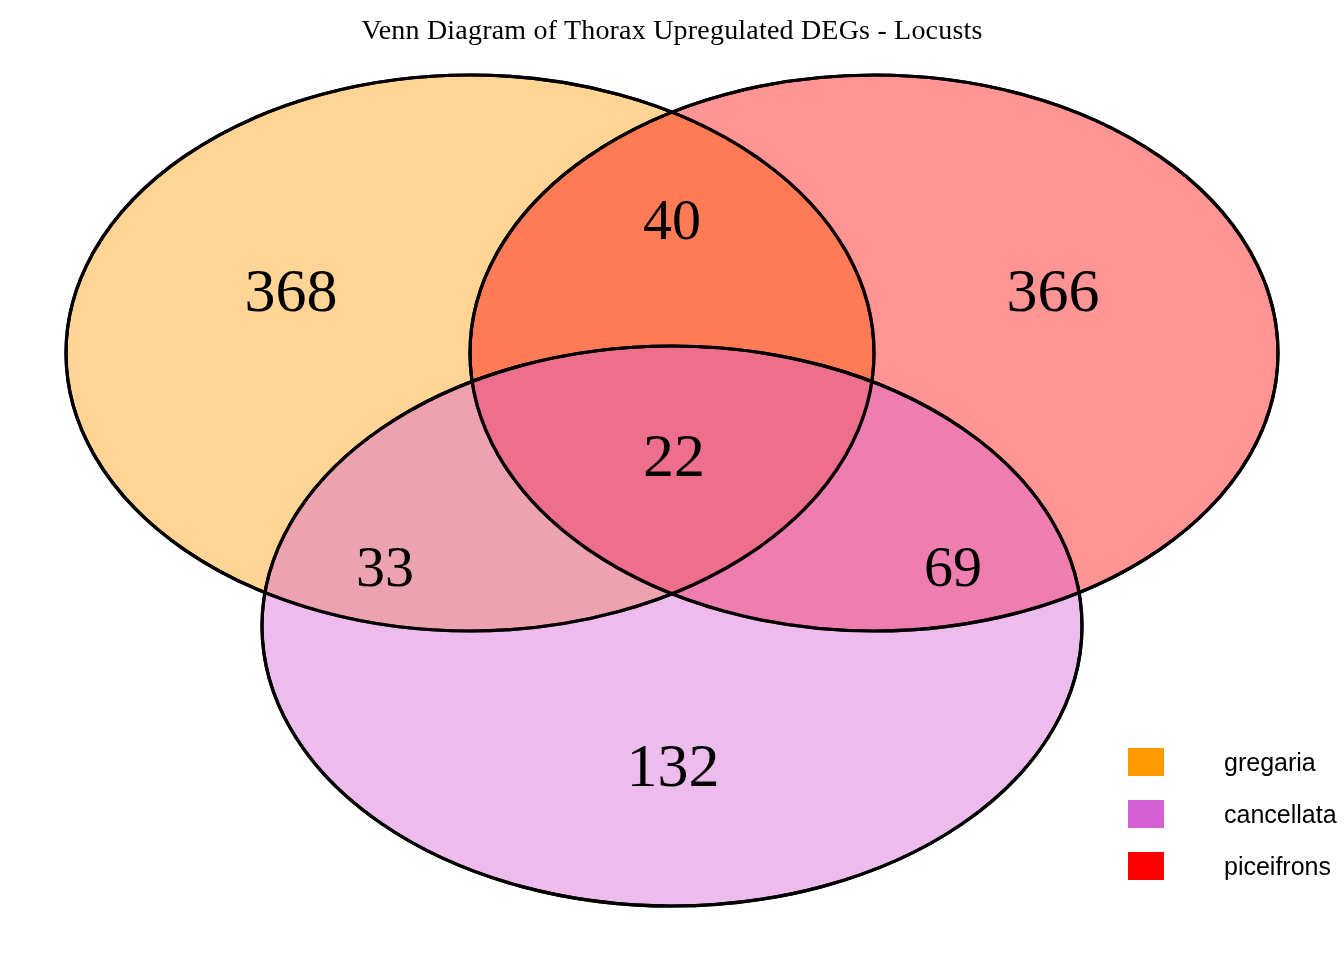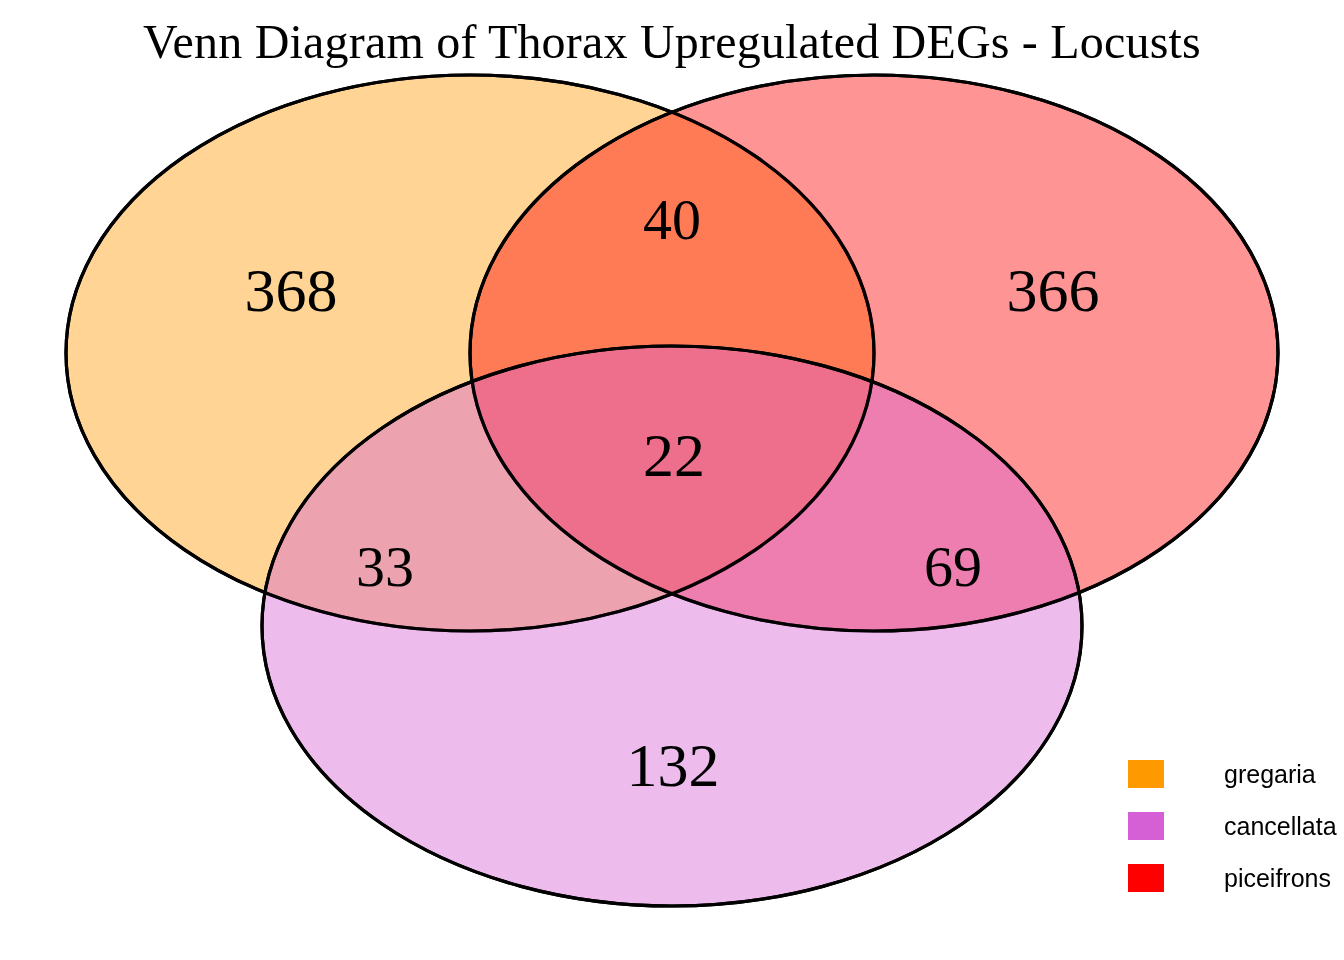--- a/index.html
+++ b/index.html
@@ -26,7 +26,7 @@
     width: 1344px;
     text-align: center;
     font-family: "Liberation Serif", "DejaVu Serif", serif;
-    font-size: 48px;
+    font-size: 28px;
     color: #000000;
     letter-spacing: 0.2px;
     white-space: nowrap;

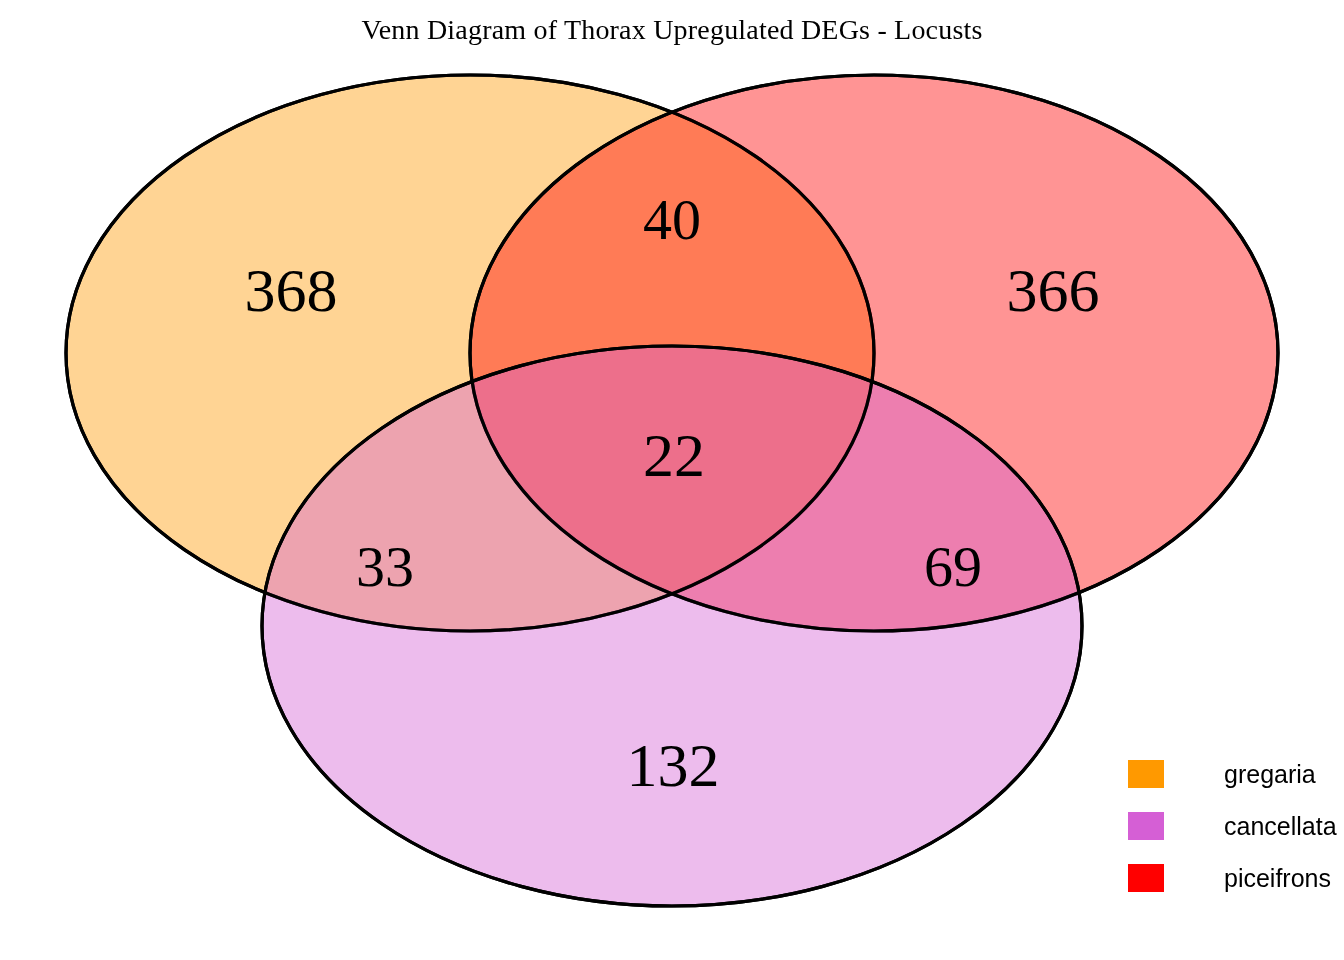--- a/index.html
+++ b/index.html
@@ -52,7 +52,6 @@
   }
   .legend-row {
     display: flex;
-    align-items: center;
     height: 52px;
   }
   .legend-swatch {

